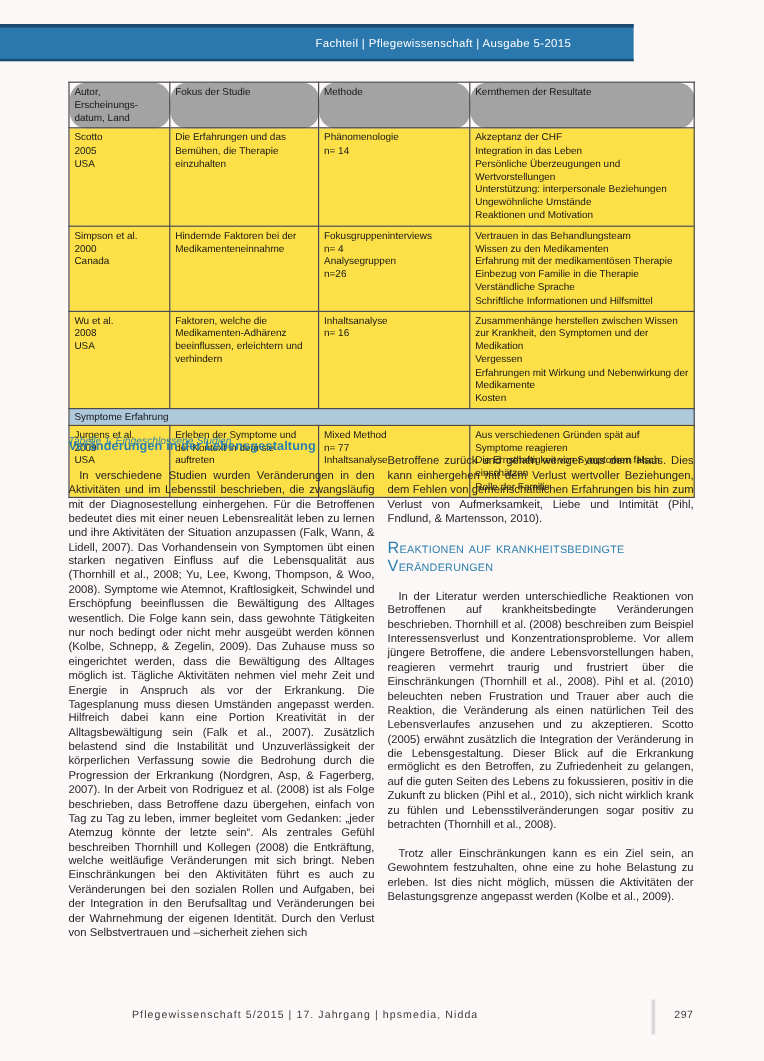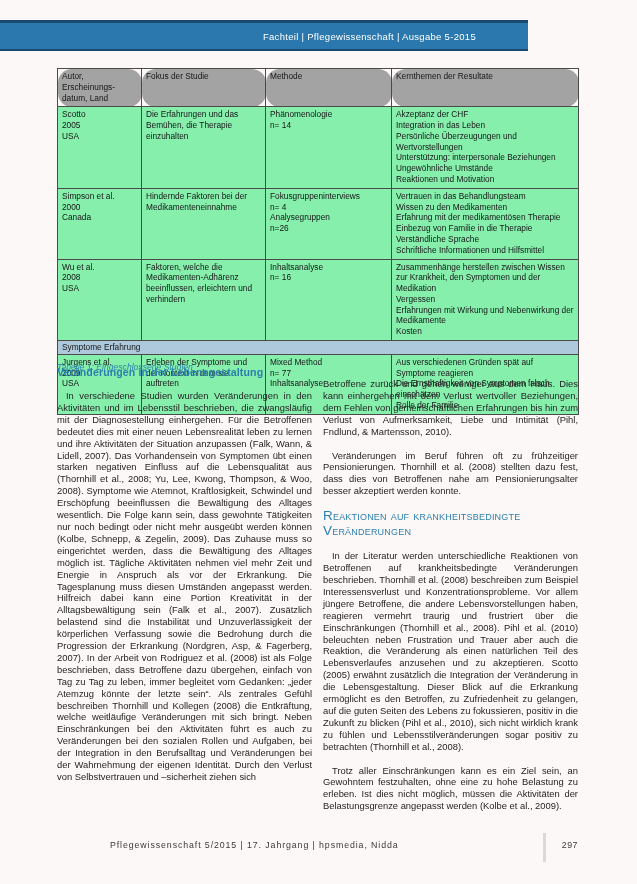--- a/index.html
+++ b/index.html
@@ -41,7 +41,7 @@
   .studies-table td.sec {
     background:#aec9dc; padding-top:1px; padding-bottom:1px;
   }
-  .studies-table td.cell { background:#86efac; }
+  .studies-table td.cell { background:#fde047; }
 
   .table-caption {
     position:absolute; top:362px; left:57px;

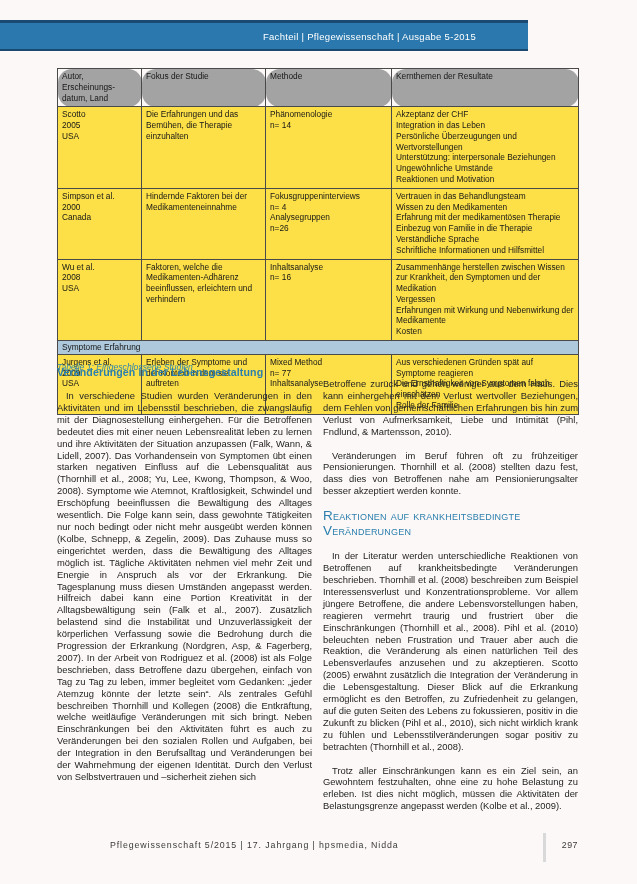--- a/index.html
+++ b/index.html
@@ -176,7 +176,6 @@
   </div>
   <div class="col">
     <p>Betroffene zurück und gehen weniger aus dem Haus. Dies kann einhergehen mit dem Verlust wertvoller Beziehungen, dem Fehlen von gemeinschaftlichen Erfahrungen bis hin zum Verlust von Aufmerksamkeit, Liebe und Intimität (Pihl, Fndlund, &amp; Martensson, 2010).</p>
-    <p class="ind sp">Veränderungen im Beruf führen oft zu frühzeitiger Pensionierungen. Thornhill et al. (2008) stellten dazu fest, dass dies von Betroffenen nahe am Pensionierungsalter besser akzeptiert werden konnte.</p>
     <div class="h-section">Reaktionen auf krankheitsbedingte Veränderungen</div>
     <p class="ind">In der Literatur werden unterschiedliche Reaktionen von Betroffenen auf krankheitsbedingte Veränderungen beschrieben. Thornhill et al. (2008) beschreiben zum Beispiel Interessensverlust und Konzentrationsprobleme. Vor allem jüngere Betroffene, die andere Lebensvorstellungen haben, reagieren vermehrt traurig und frustriert über die Einschränkungen (Thornhill et al., 2008). Pihl et al. (2010) beleuchten neben Frustration und Trauer aber auch die Reaktion, die Veränderung als einen natürlichen Teil des Lebensverlaufes anzusehen und zu akzeptieren. Scotto (2005) erwähnt zusätzlich die Integration der Veränderung in die Lebensgestaltung. Dieser Blick auf die Erkrankung ermöglicht es den Betroffen, zu Zufriedenheit zu gelangen, auf die guten Seiten des Lebens zu fokussieren, positiv in die Zukunft zu blicken (Pihl et al., 2010), sich nicht wirklich krank zu fühlen und Lebensstilveränderungen sogar positiv zu betrachten (Thornhill et al., 2008).</p>
     <p class="ind sp">Trotz aller Einschränkungen kann es ein Ziel sein, an Gewohntem festzuhalten, ohne eine zu hohe Belastung zu erleben. Ist dies nicht möglich, müssen die Aktivitäten der Belastungsgrenze angepasst werden (Kolbe et al., 2009).</p>

